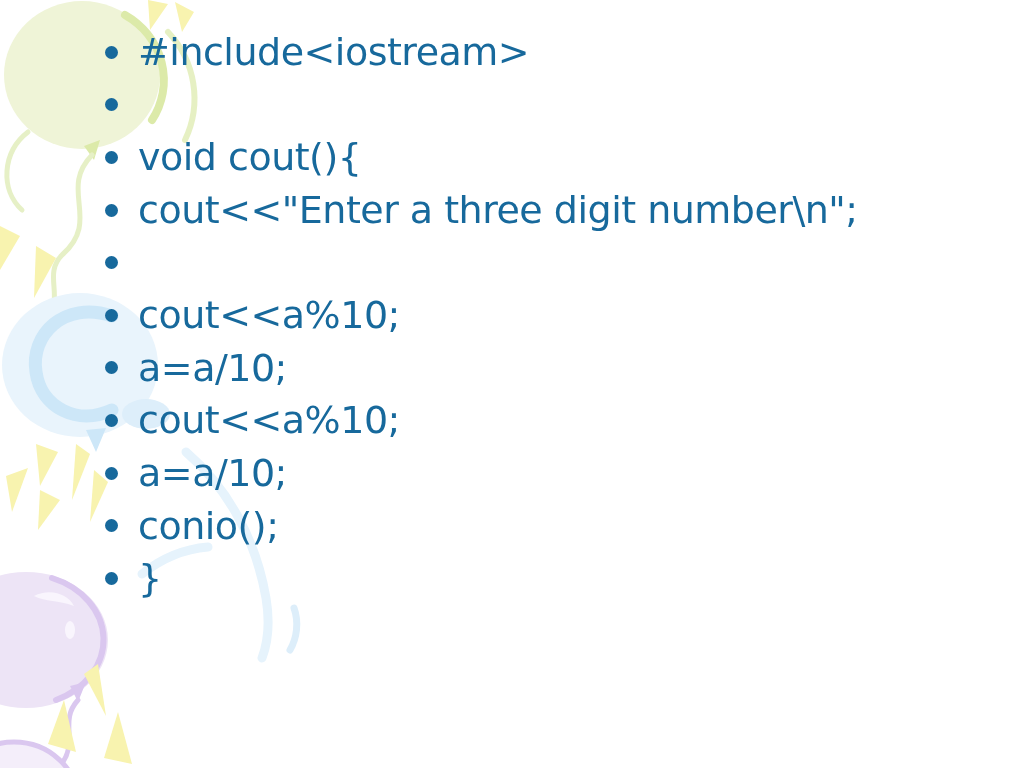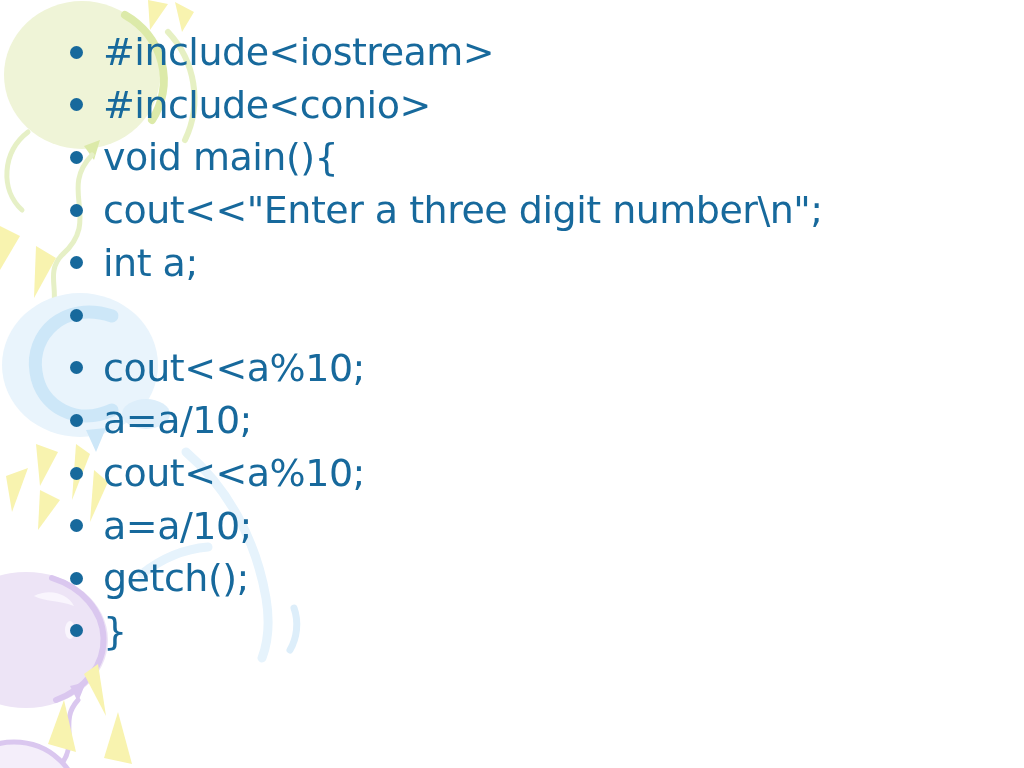--- a/index.html
+++ b/index.html
@@ -61,6 +61,7 @@
     height: 52.6px;
     display: flex;
     align-items: center;
+    padding-left: 35px;
   }
   .bullet-dot {
     flex: 0 0 auto;

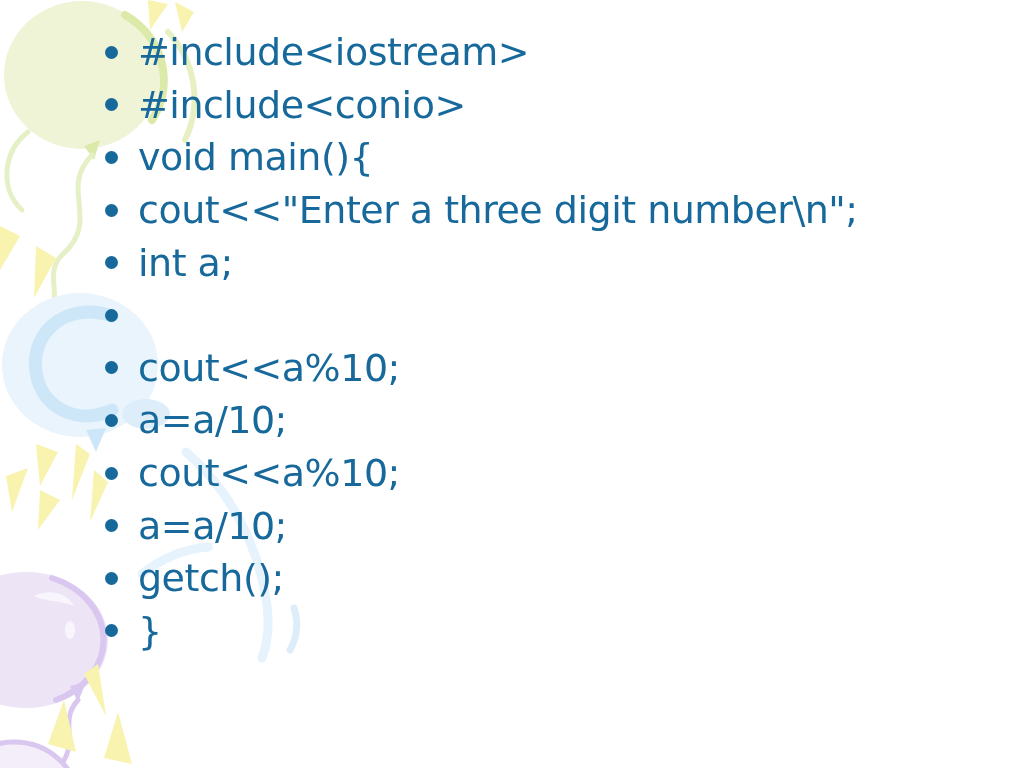--- a/index.html
+++ b/index.html
@@ -147,7 +147,6 @@
     </li>
     <li>
       <span class="bullet-dot"></span>
-      <span class="bullet-text">#include&lt;conio&gt;</span>
     </li>
     <li>
       <span class="bullet-dot"></span>

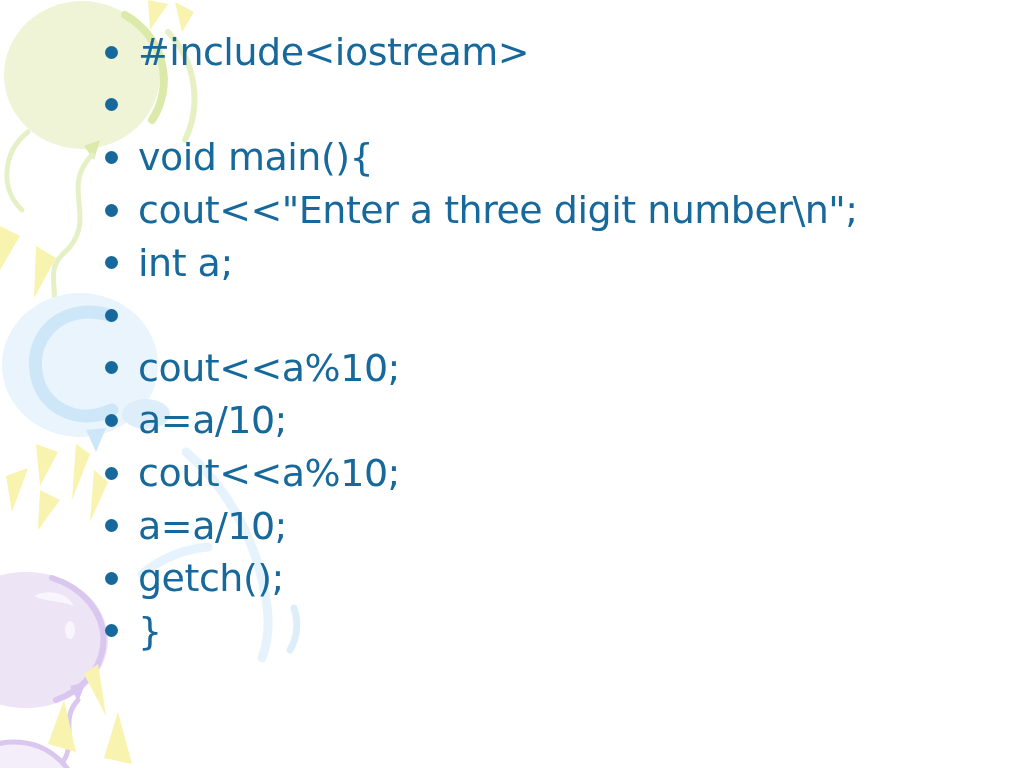--- a/index.html
+++ b/index.html
@@ -150,7 +150,7 @@
     </li>
     <li>
       <span class="bullet-dot"></span>
-      <span class="bullet-text">void main(){</span>
+      <span class="bullet-text">void cout(){</span>
     </li>
     <li>
       <span class="bullet-dot"></span>

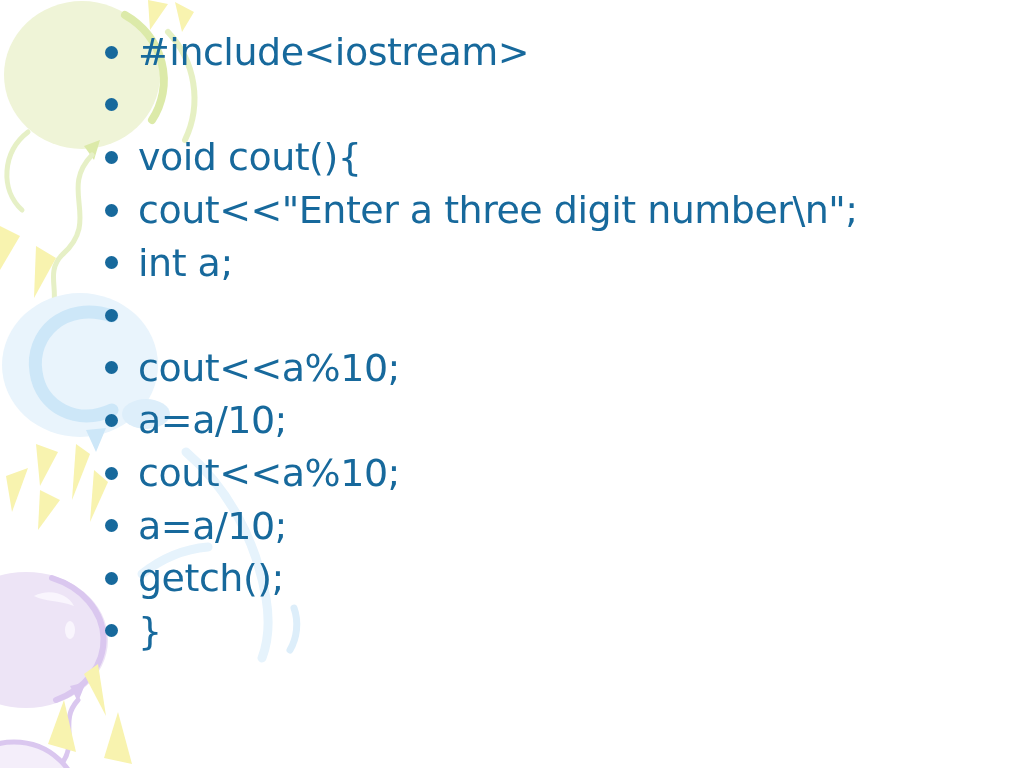--- a/index.html
+++ b/index.html
@@ -158,10 +158,6 @@
     </li>
     <li>
       <span class="bullet-dot"></span>
-      <span class="bullet-text">int a;</span>
-    </li>
-    <li>
-      <span class="bullet-dot"></span>
     </li>
     <li>
       <span class="bullet-dot"></span>

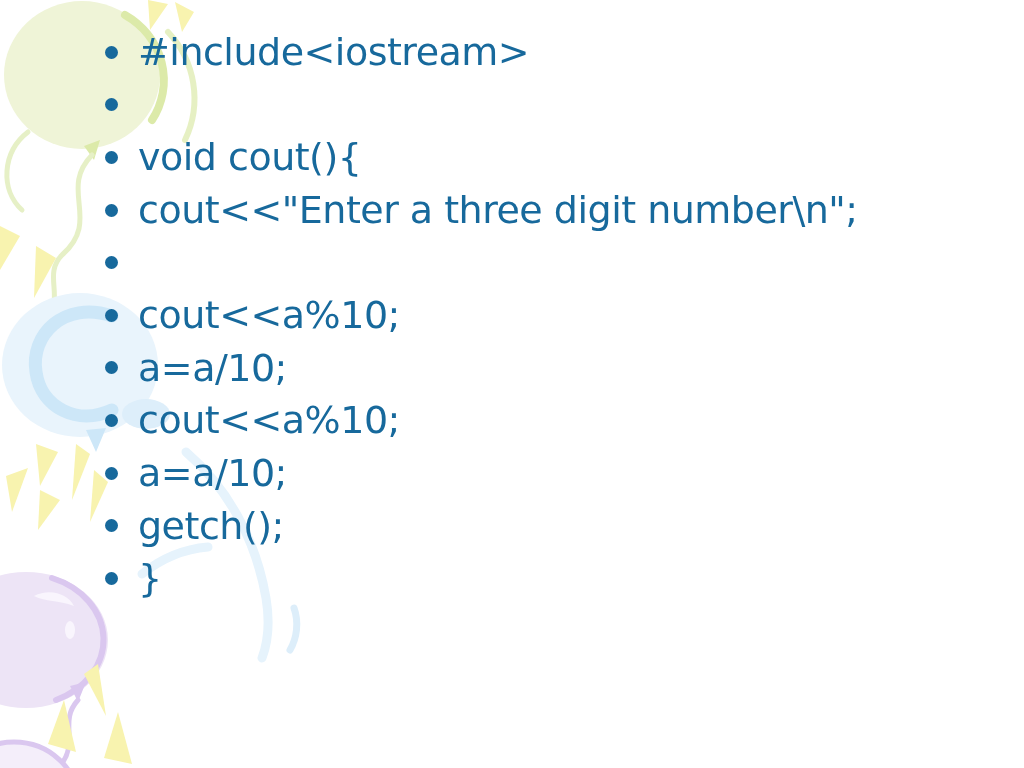--- a/index.html
+++ b/index.html
@@ -177,7 +177,7 @@
     </li>
     <li>
       <span class="bullet-dot"></span>
-      <span class="bullet-text">getch();</span>
+      <span class="bullet-text">conio();</span>
     </li>
     <li>
       <span class="bullet-dot"></span>

